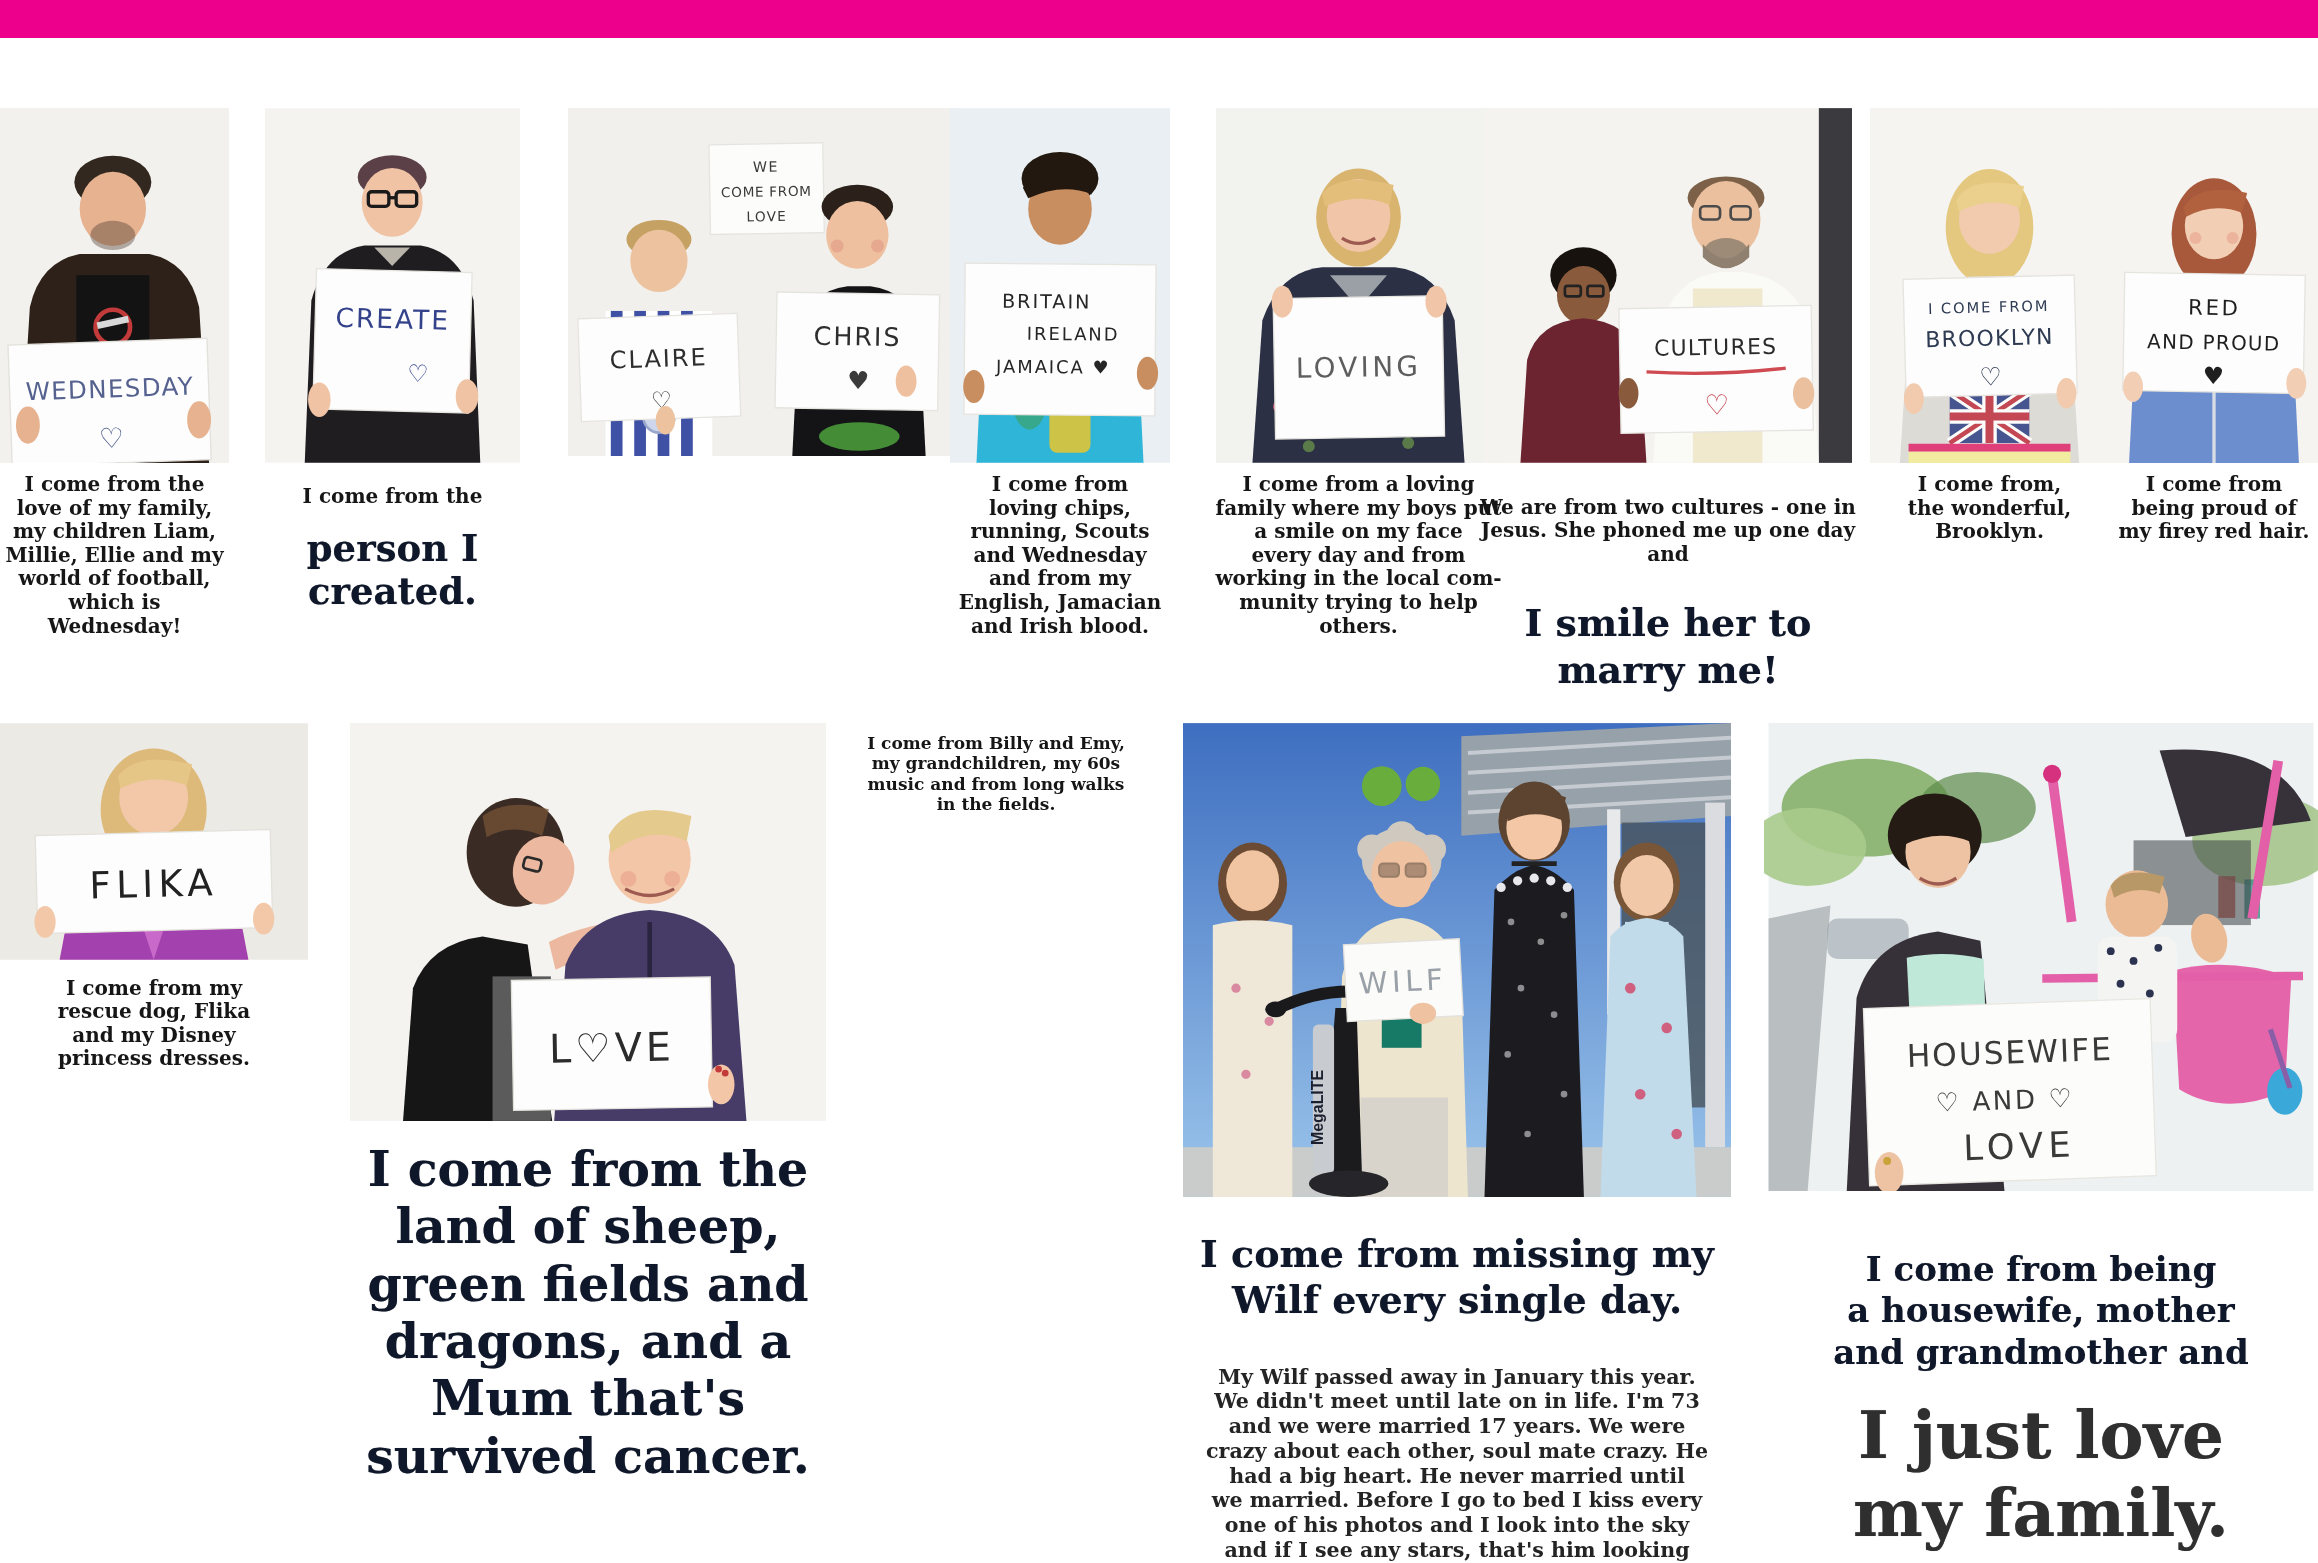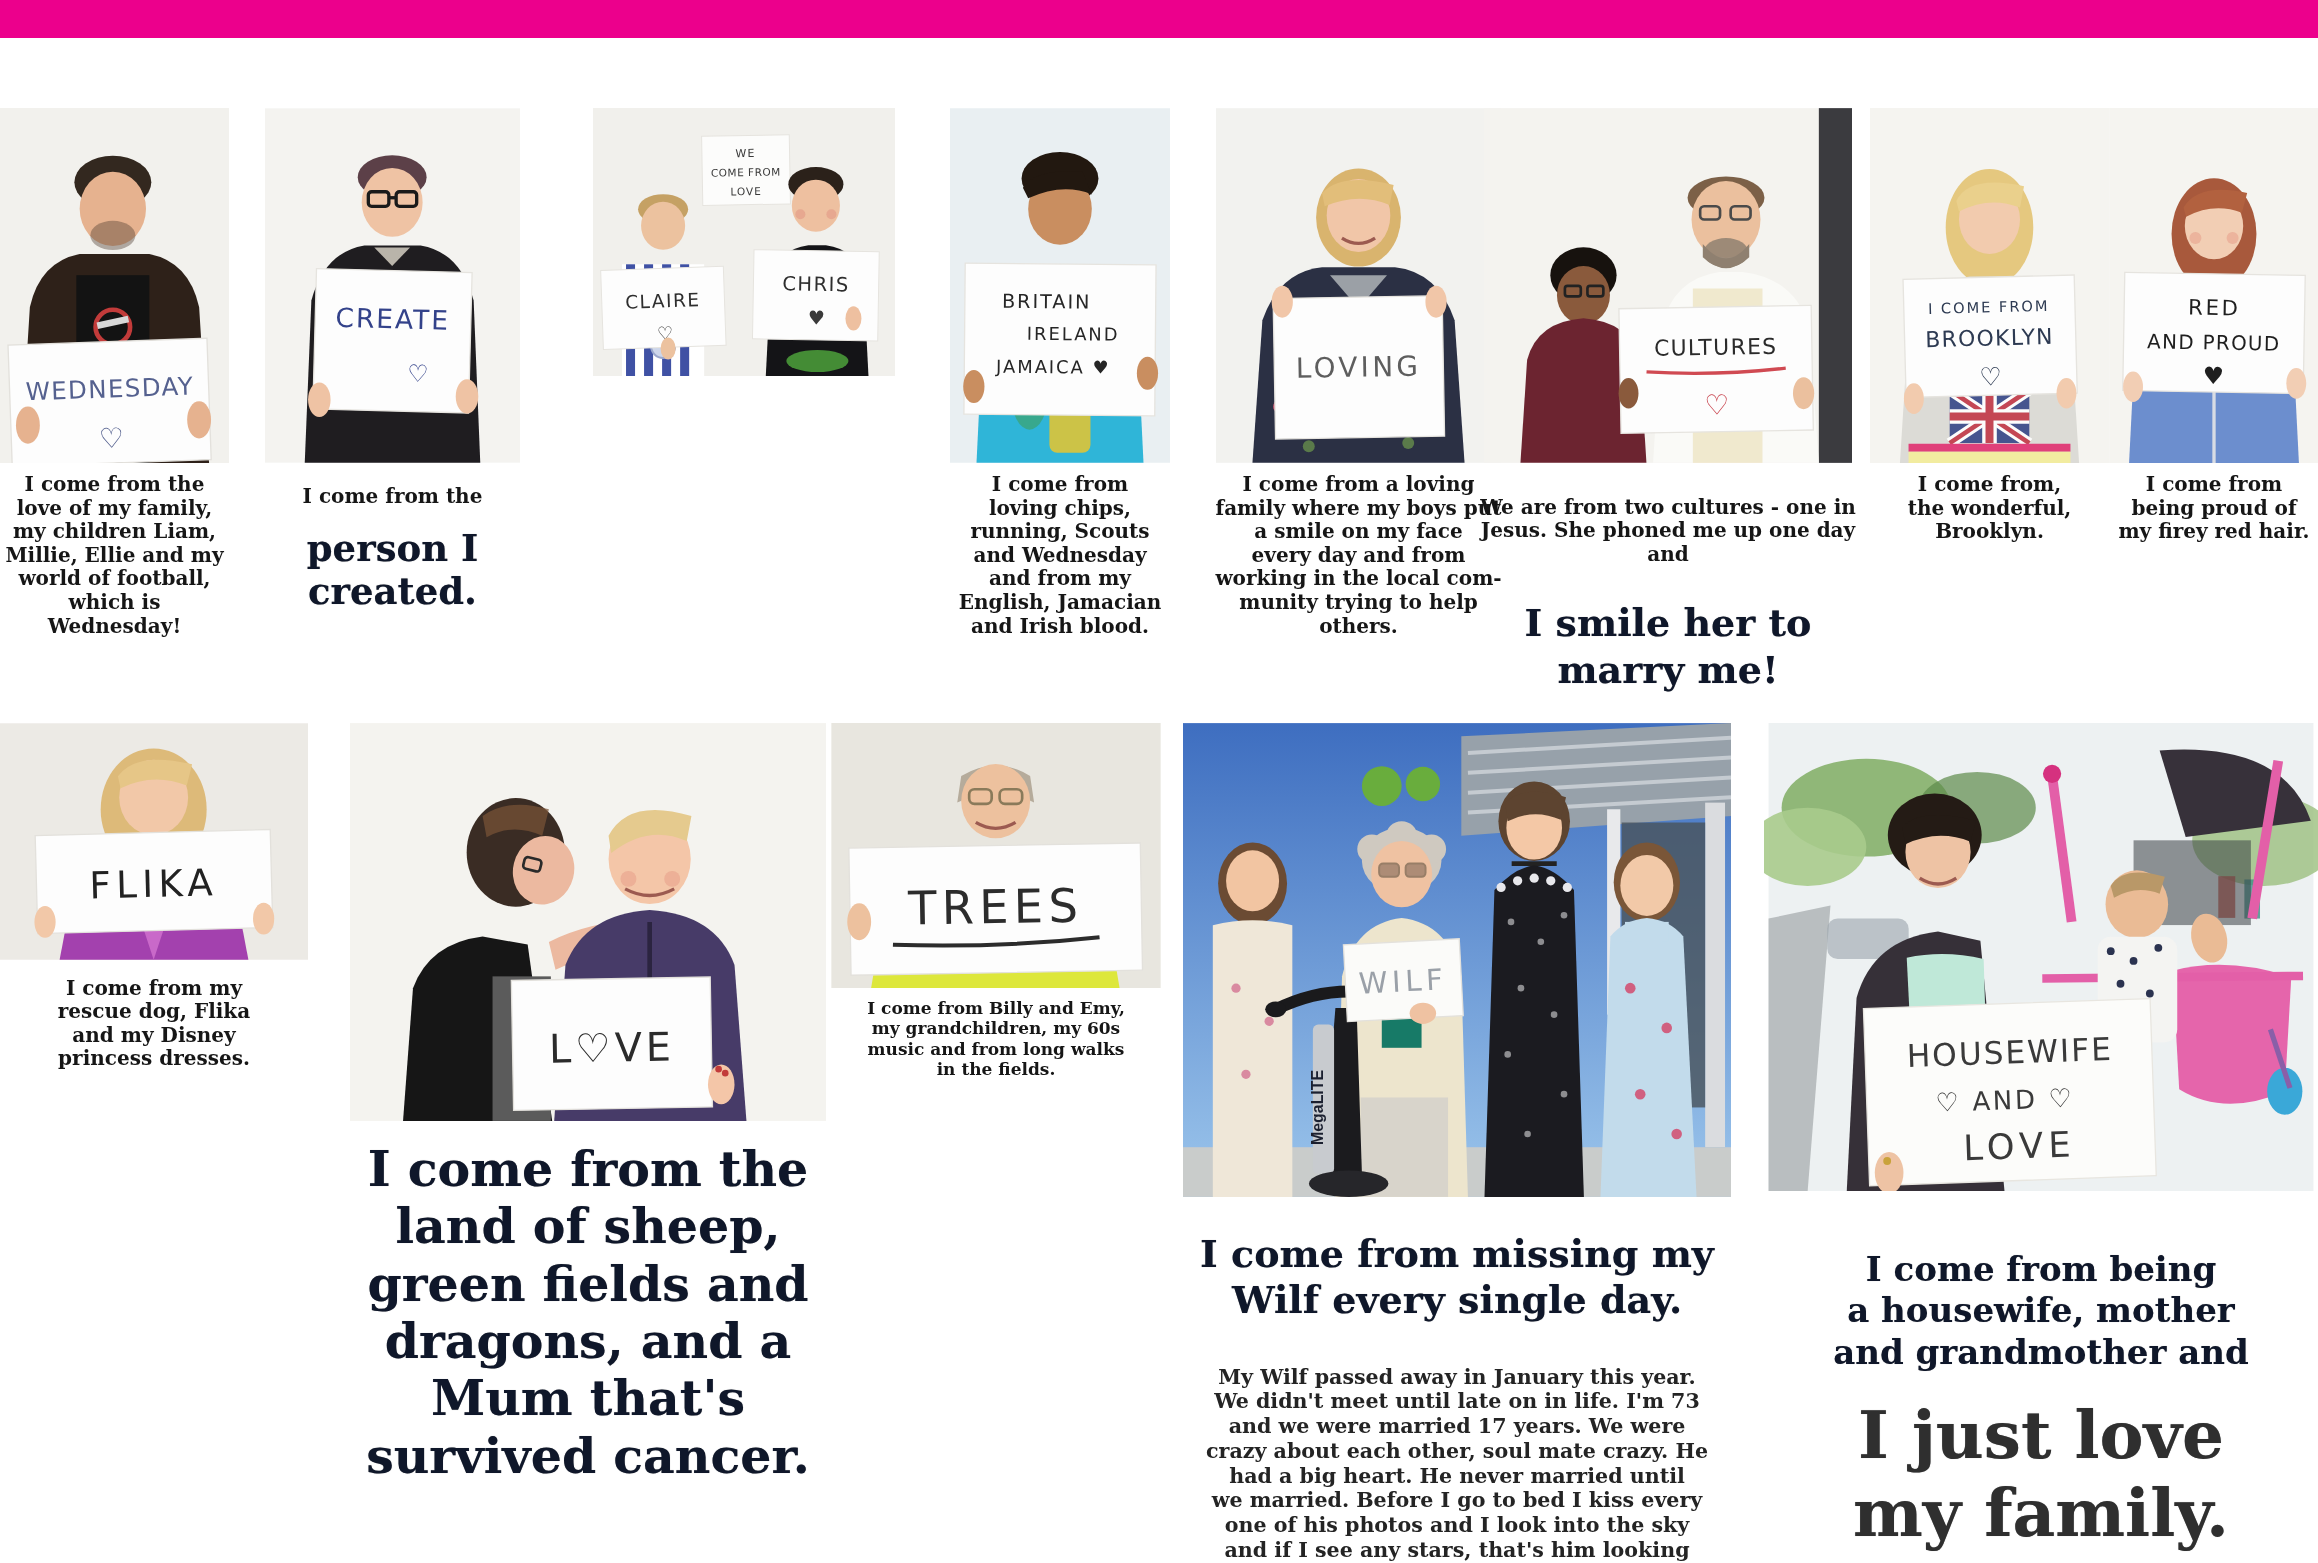--- a/index.html
+++ b/index.html
@@ -17,7 +17,7 @@
   
   #c0{left:0;top:108px;width:229px;}   #c0 .photo{height:355px;}
   #c1{left:265px;top:108px;width:255px;} #c1 .photo{height:355px;}
-  #c2{left:544px;top:108px;width:400px;} #c2 .photo{height:268px;}
+  #c2{left:544px;top:108px;width:400px;} #c2 .photo{height:348px;margin-left:20px;}
   #c3{left:950px;top:108px;width:220px;} #c3 .photo{height:355px;}
   #c4{left:1216px;top:108px;width:285px;} #c4 .photo{height:355px;}
   #c5{left:1484px;top:108px;width:368px;} #c5 .photo{height:355px;}

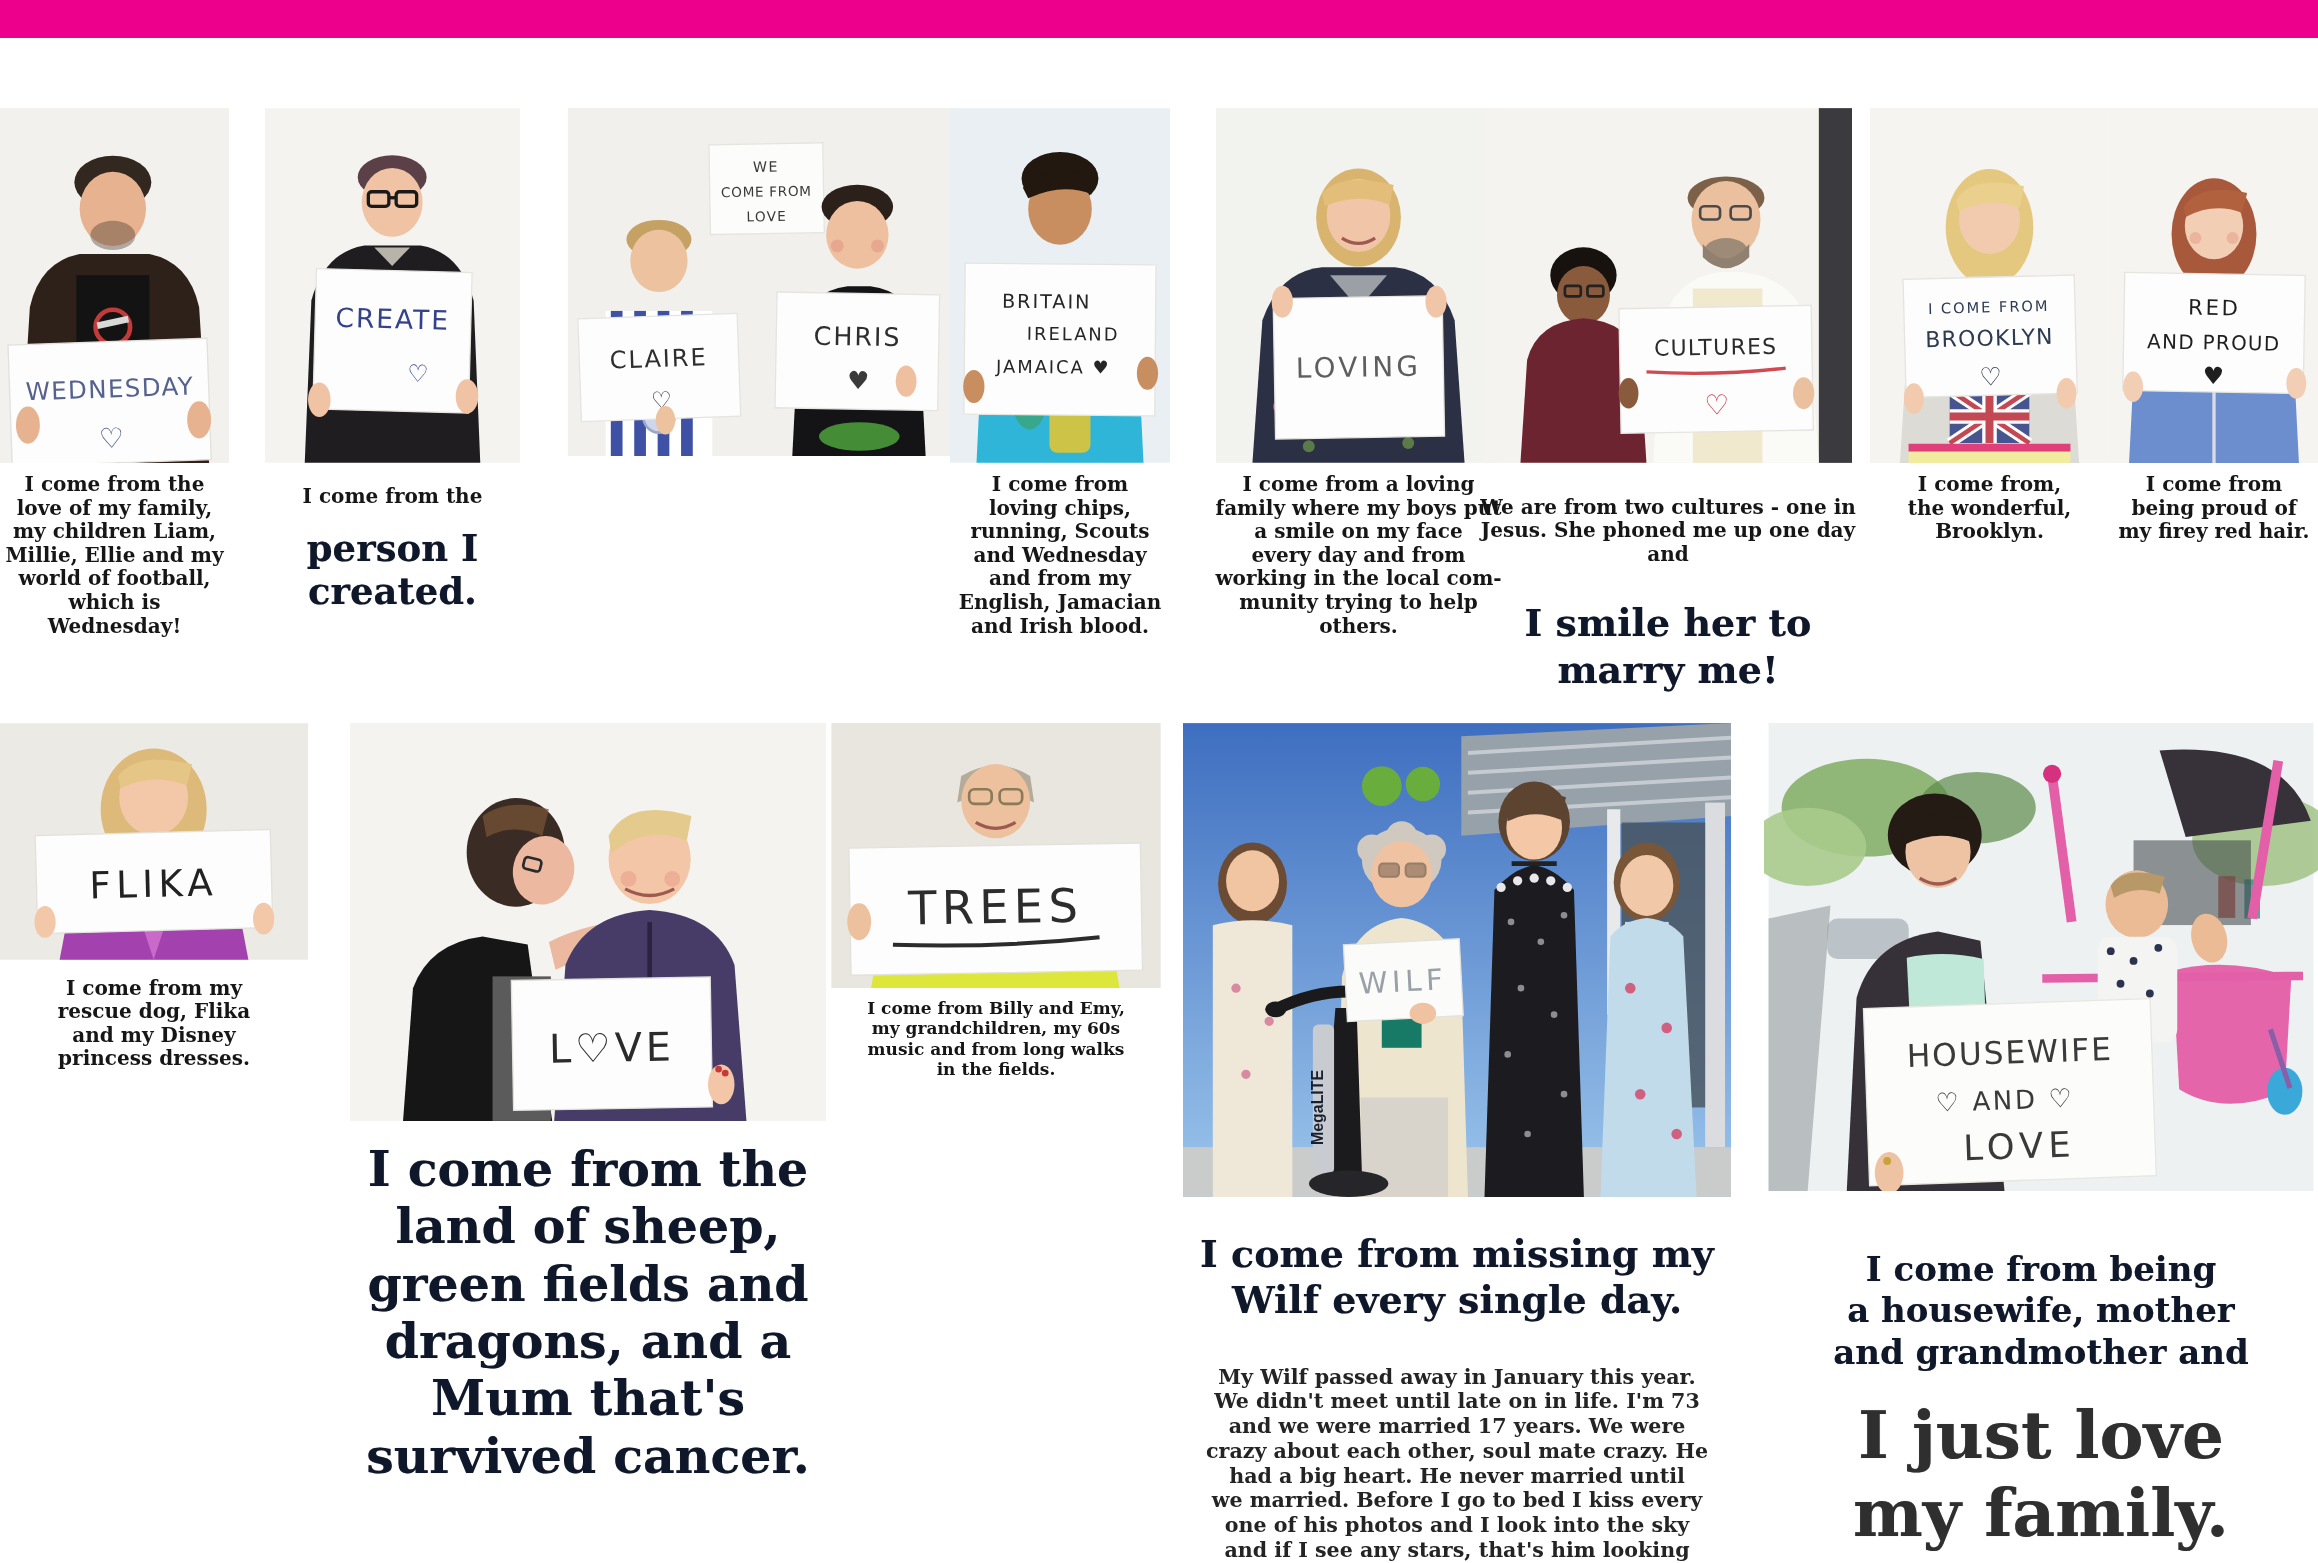--- a/index.html
+++ b/index.html
@@ -409,26 +409,6 @@
   </div>
 
   <div class="card" id="c10">
-    <div class="photo">
-      <svg viewBox="0 0 497 400">
-        <rect width="497" height="400" fill="#E8E6DF"></rect>
-        <g>
-          <path d="M196,80 Q248,48 300,80 L306,120 Q248,92 190,120 Z" fill="#B5AB9B"></path>
-          <ellipse cx="248" cy="118" rx="52" ry="56" fill="#EDC19E"></ellipse>
-          <rect x="208" y="100" width="34" height="22" rx="8" fill="none" stroke="#8A7A5A" stroke-width="4"></rect>
-          <rect x="254" y="100" width="34" height="22" rx="8" fill="none" stroke="#8A7A5A" stroke-width="4"></rect>
-          <path d="M218,150 Q248,168 278,150" stroke="#9C5A50" stroke-width="5" fill="none"></path>
-          <path d="M60,400 L75,310 Q95,257 170,250 L325,250 Q400,257 420,310 L435,400 Z" fill="#DDE73B"></path>
-          <rect x="62" y="335" width="372" height="26" fill="#C9CDD2" opacity="0.9"></rect>
-        </g>
-        <g transform="rotate(-1 248 280)">
-          <rect x="28" y="185" width="440" height="192" fill="#FDFDFD" stroke="#E3E1DC" stroke-width="2"></rect>
-          <text x="248" y="302" text-anchor="middle" font-family="DejaVu Sans, sans-serif" font-size="70" letter-spacing="8" fill="#2C2C2C">TREES</text>
-          <path d="M92,332 Q250,340 404,326" fill="none" stroke-width="6" stroke="#2C2C2C"></path>
-        </g>
-        <ellipse cx="42" cy="300" rx="18" ry="28" fill="#EDC19E"></ellipse>
-      </svg>
-    </div>
     <div class="cap solid">I come from Billy and Emy,
 my grandchildren, my 60s
 music and from long walks

